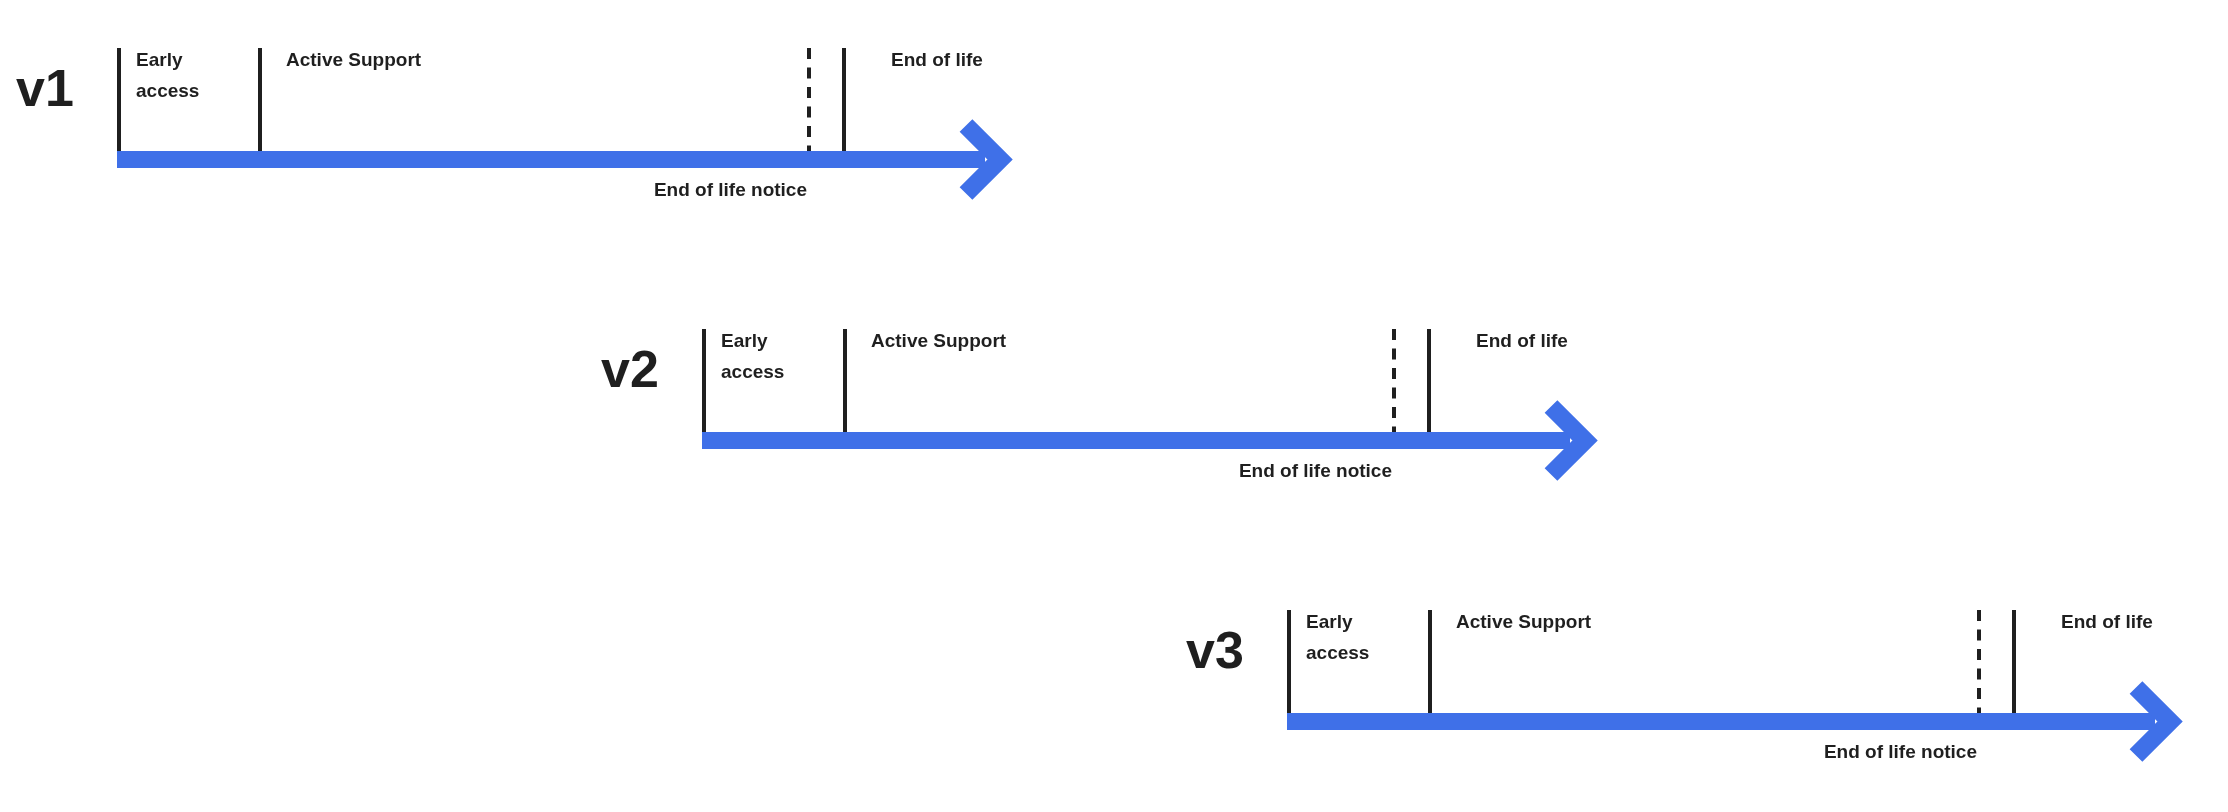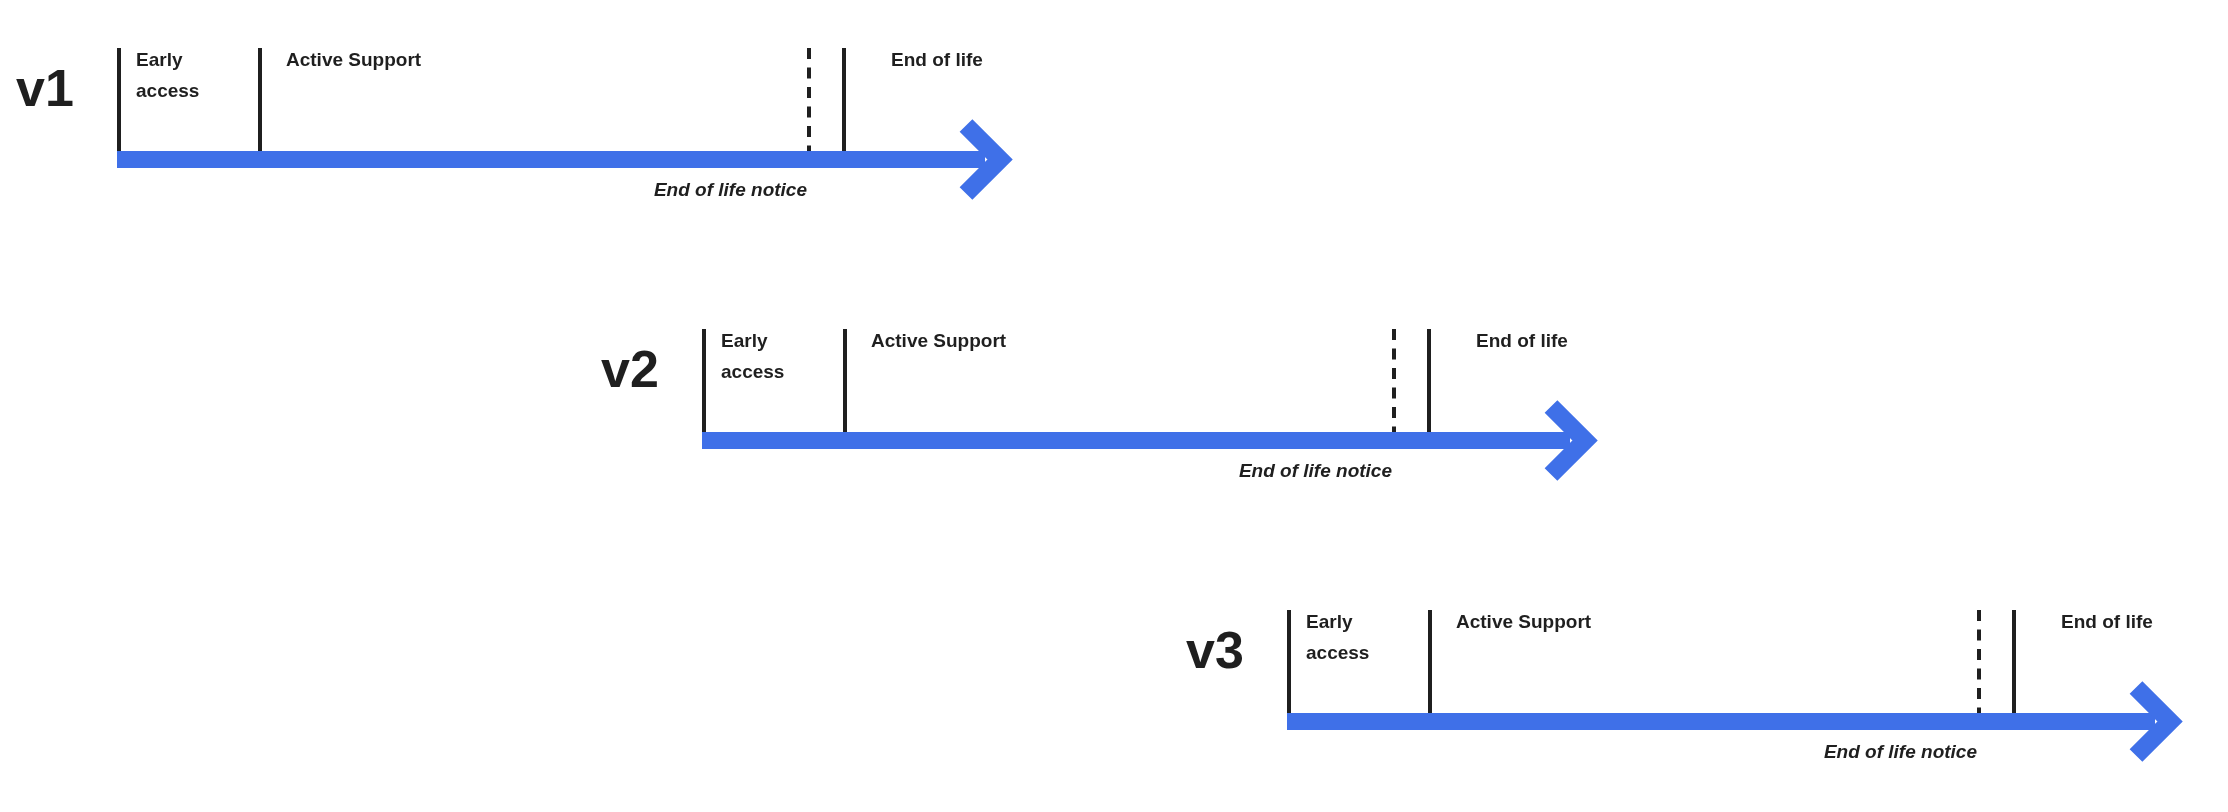--- a/index.html
+++ b/index.html
@@ -58,7 +58,6 @@
     left: 507px; top: 144px;
     width: 300px;
     text-align: right;
-    font-style: italic;
   }
 </style>
 </head>

